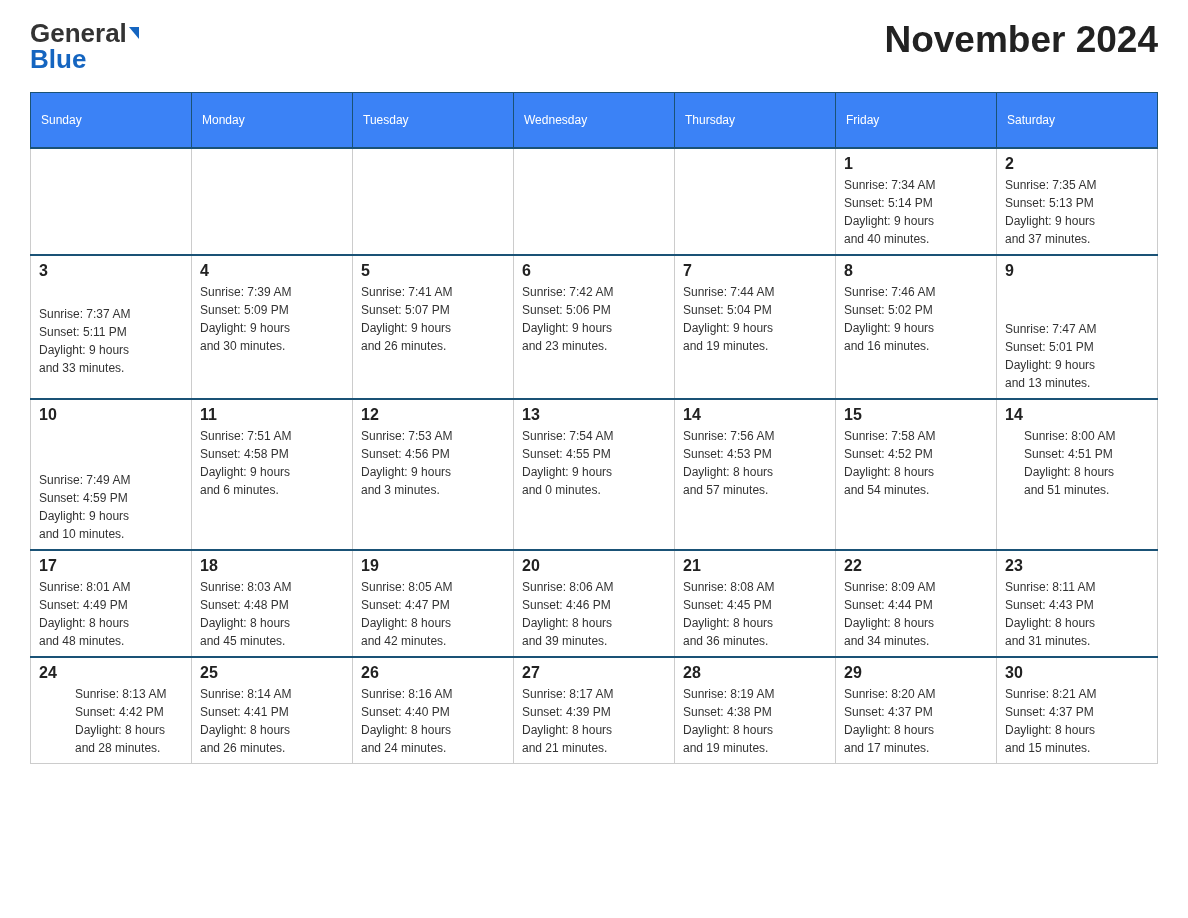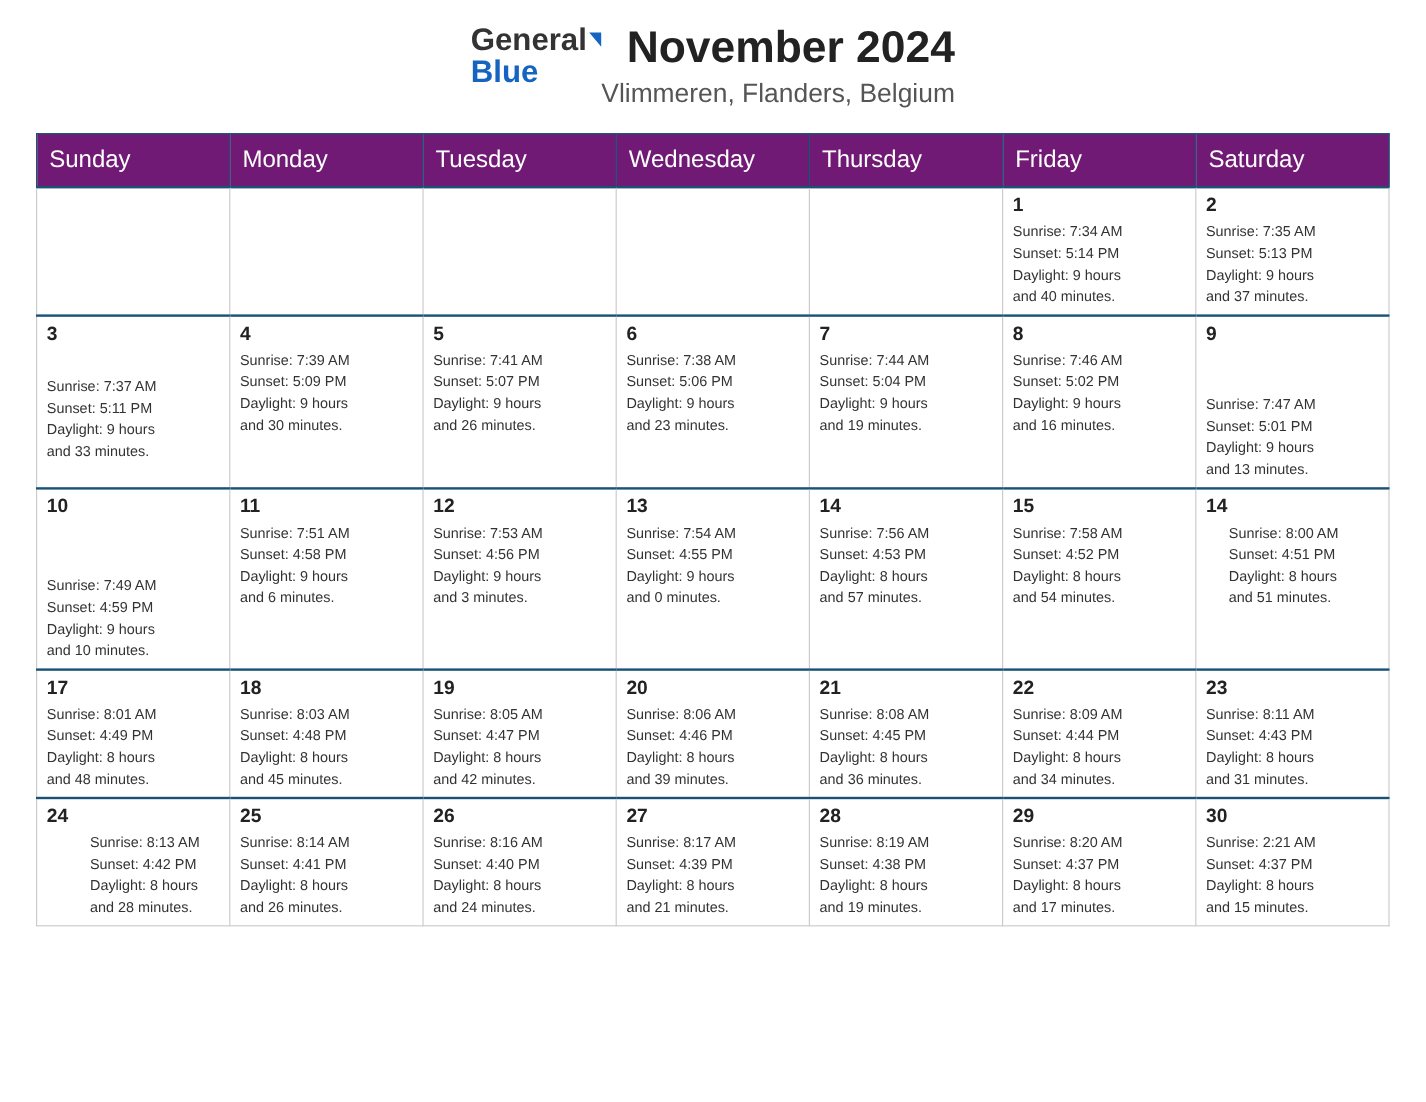--- a/index.html
+++ b/index.html
@@ -12,7 +12,7 @@
     }
     .header {
       display: flex;
-      justify-content: center;
+      justify-content: space-between;
       align-items: flex-start;
       margin-bottom: 20px;
     }

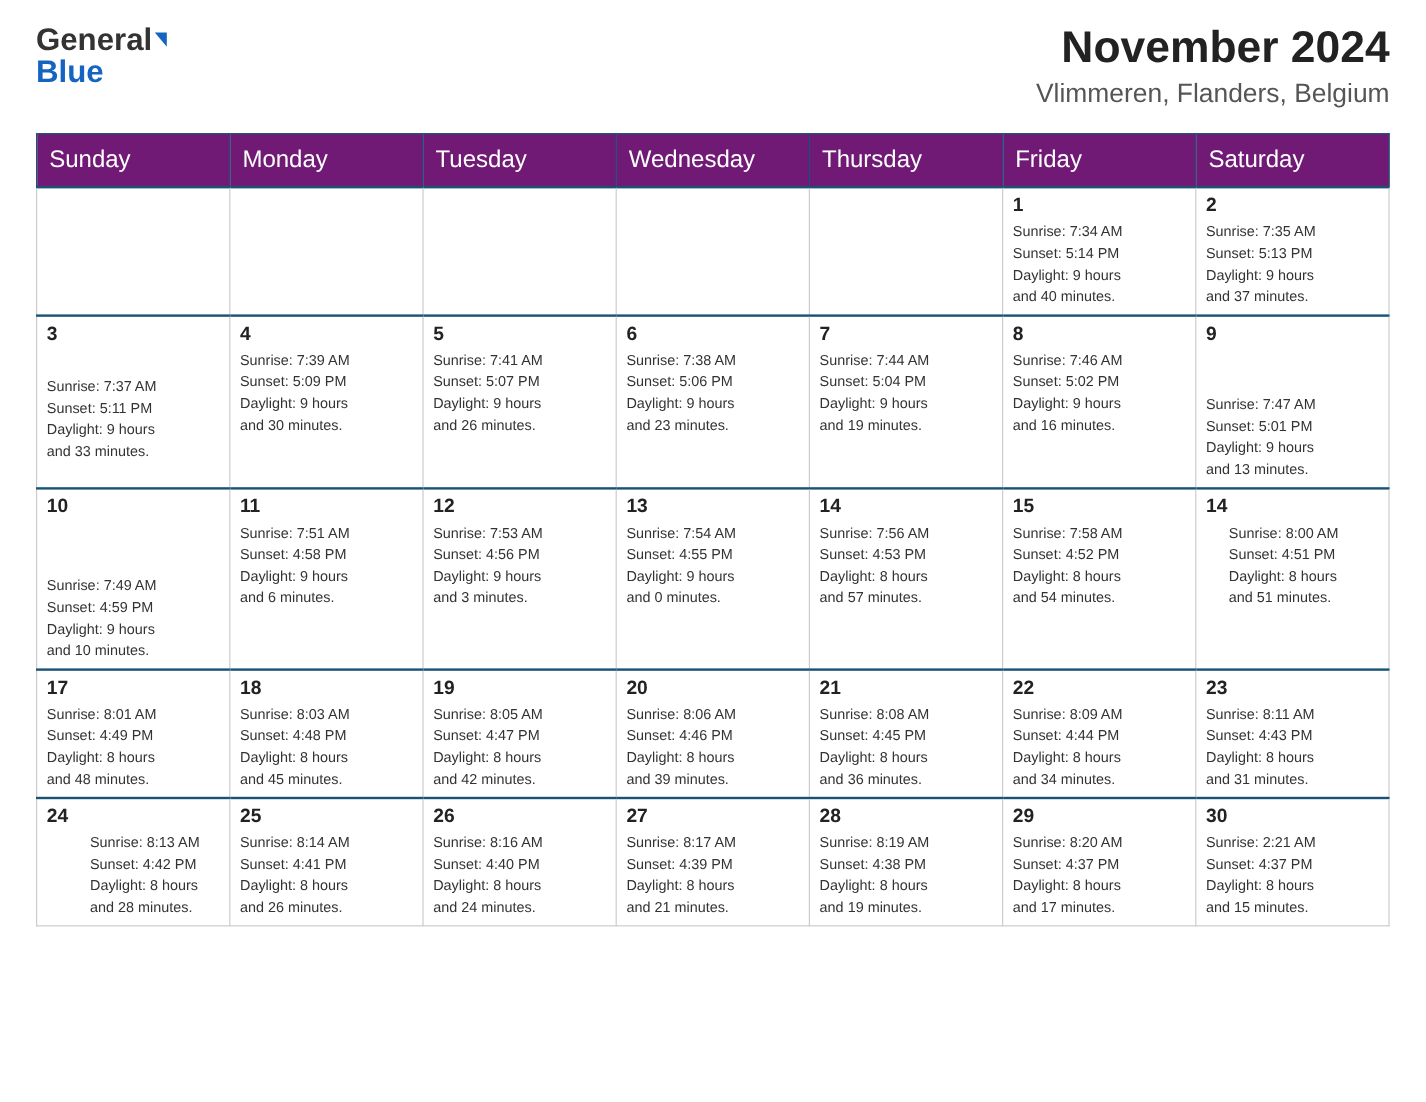--- a/index.html
+++ b/index.html
@@ -114,7 +114,6 @@
   </div>
   <div class="title-block">
     <div class="month-year">November 2024</div>
-    <div class="location">Vlimmeren, Flanders, Belgium</div>
   </div>
 </div>
 

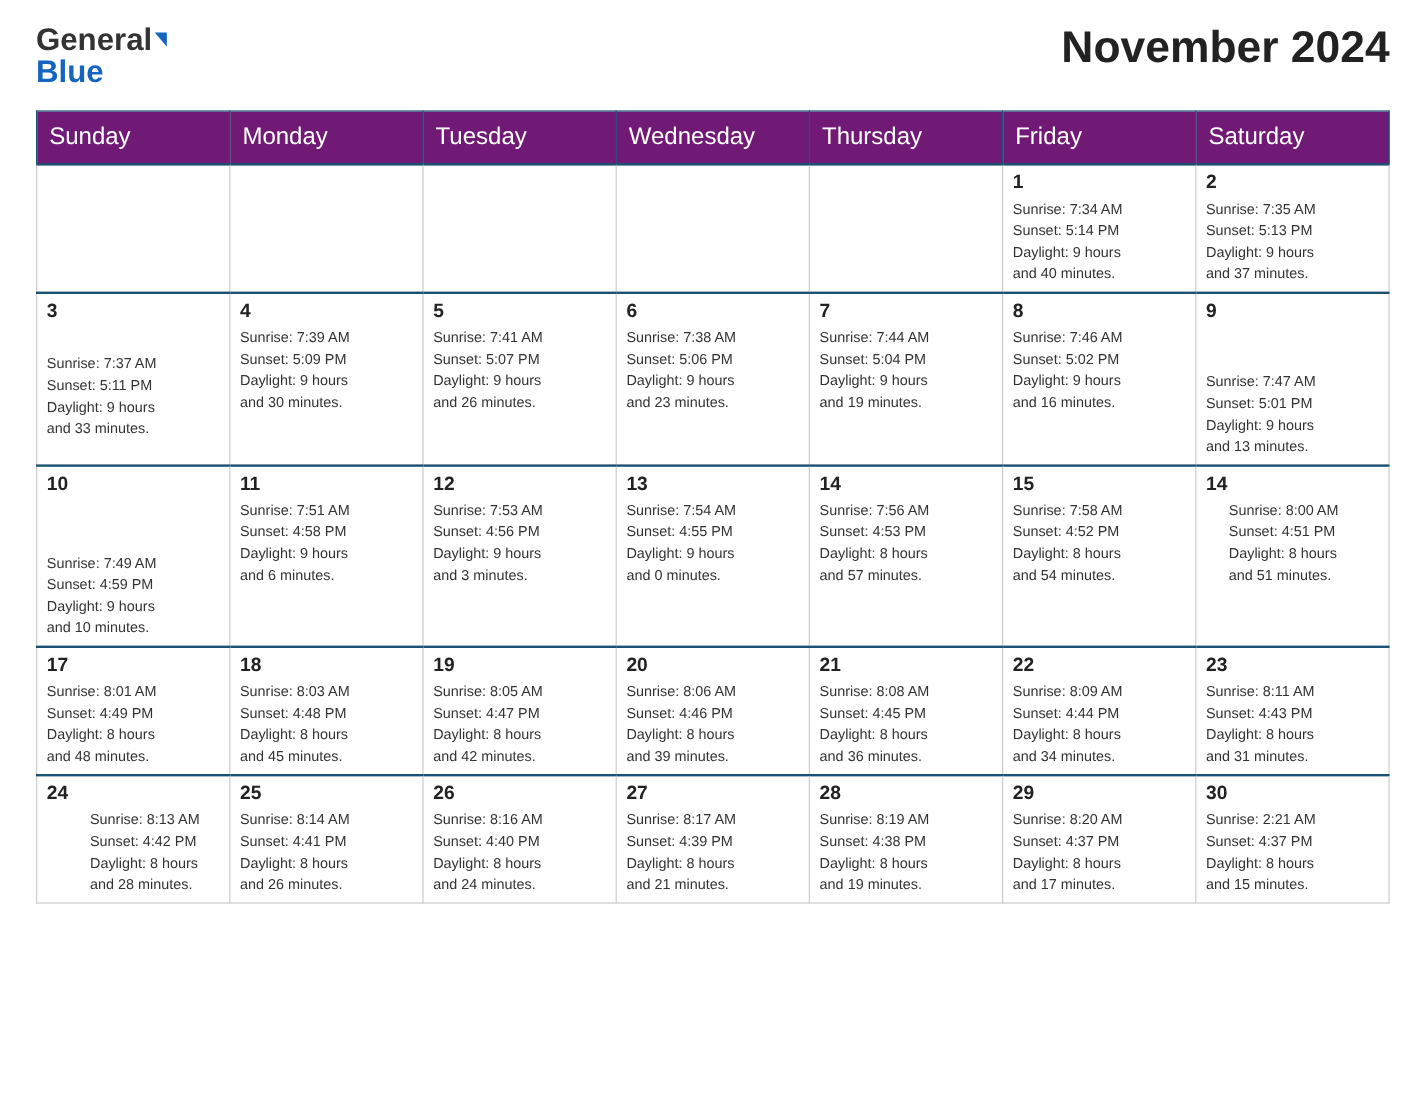--- a/index.html
+++ b/index.html
@@ -66,10 +66,10 @@
       border-collapse: collapse;
     }
     .calendar th {
-      background-color: #701a75;
+      background-color: #3b82f6;
       color: #fff;
-      padding: 10px 10px;
-      font-size: 20px;
+      padding: 20px 10px;
+      font-size: 12px;
       font-weight: normal;
       text-align: left;
       border: 1px solid #1a5276;

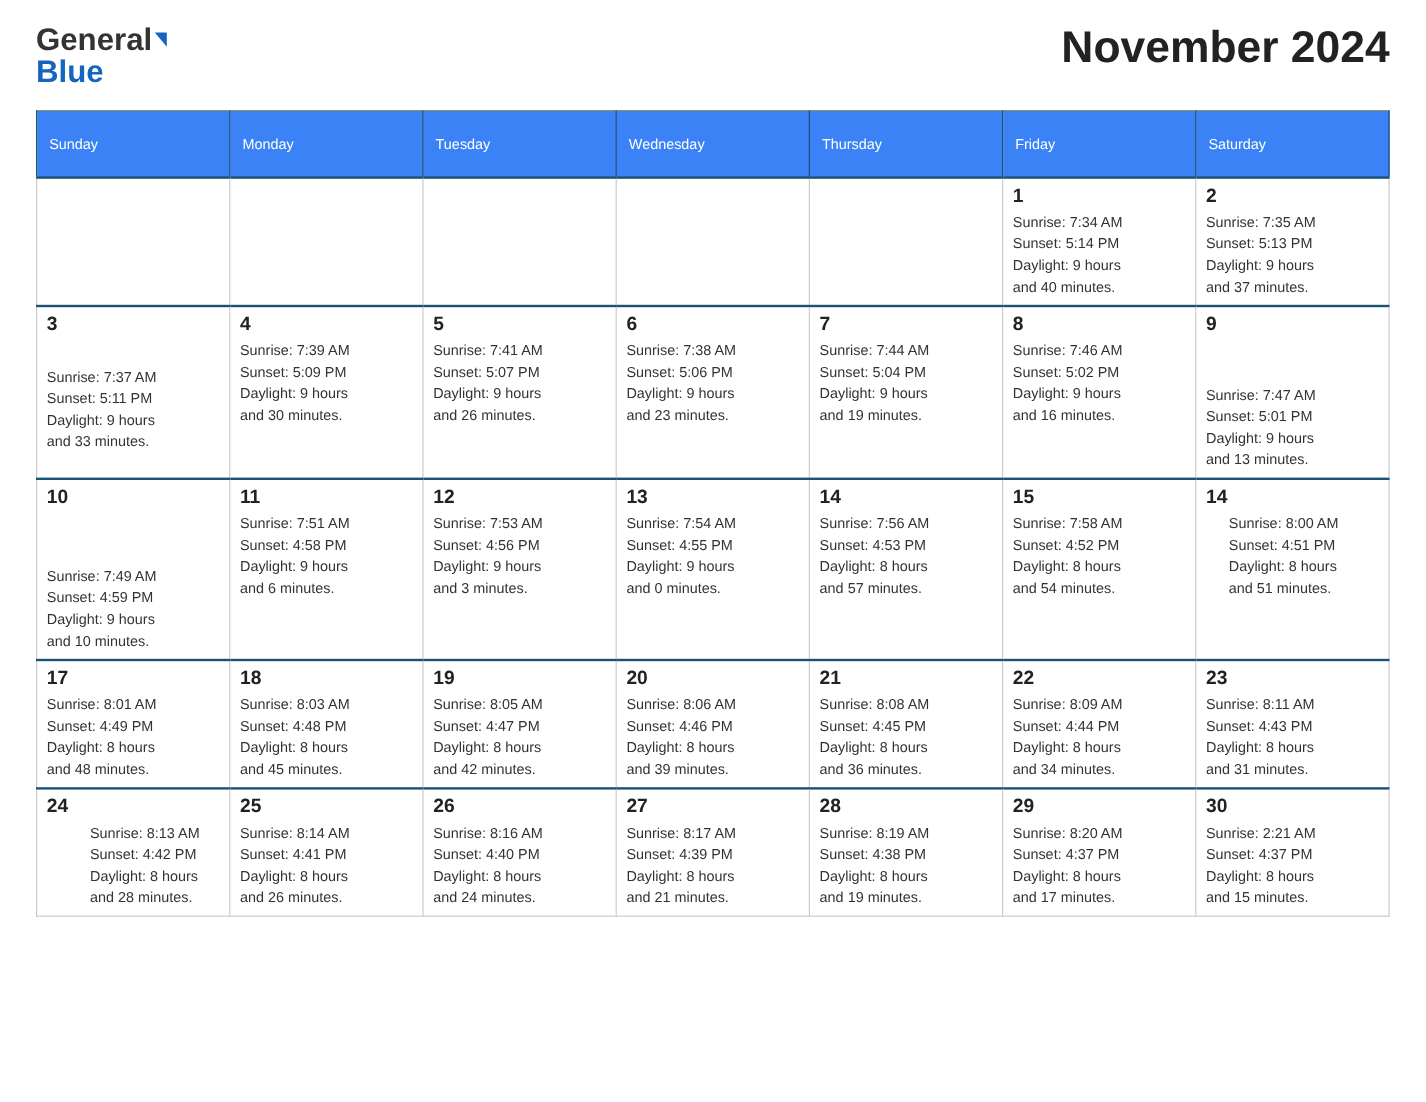--- a/index.html
+++ b/index.html
@@ -175,7 +175,7 @@
         </td>
         <td>
           <span class="day-num">6</span>
-          <div class="day-info" style="white-space: pre-line;">Sunrise: 7:38 AM
+          <div class="day-info" style="white-space: pre-line;">Sunrise: 7:42 AM
 Sunset: 5:06 PM
 Daylight: 9 hours
 and 23 minutes.</div>

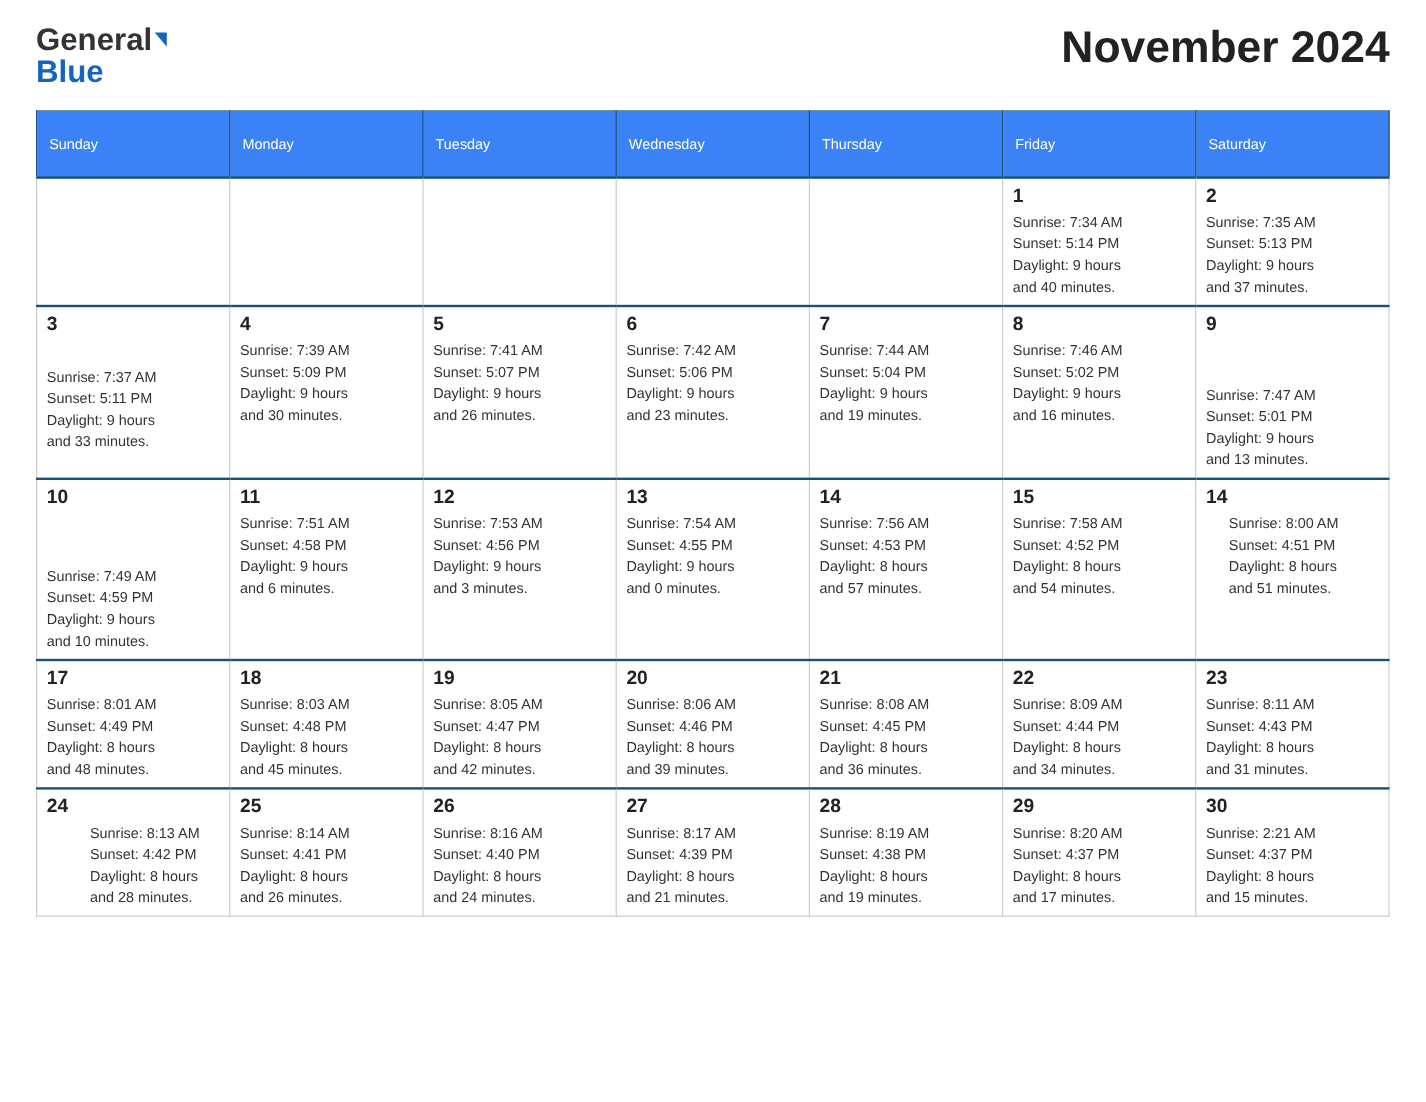--- a/index.html
+++ b/index.html
@@ -349,7 +349,7 @@
         </td>
         <td>
           <span class="day-num">30</span>
-          <div class="day-info" style="white-space: pre-line;">Sunrise: 2:21 AM
+          <div class="day-info" style="white-space: pre-line;">Sunrise: 8:21 AM
 Sunset: 4:37 PM
 Daylight: 8 hours
 and 15 minutes.</div>

